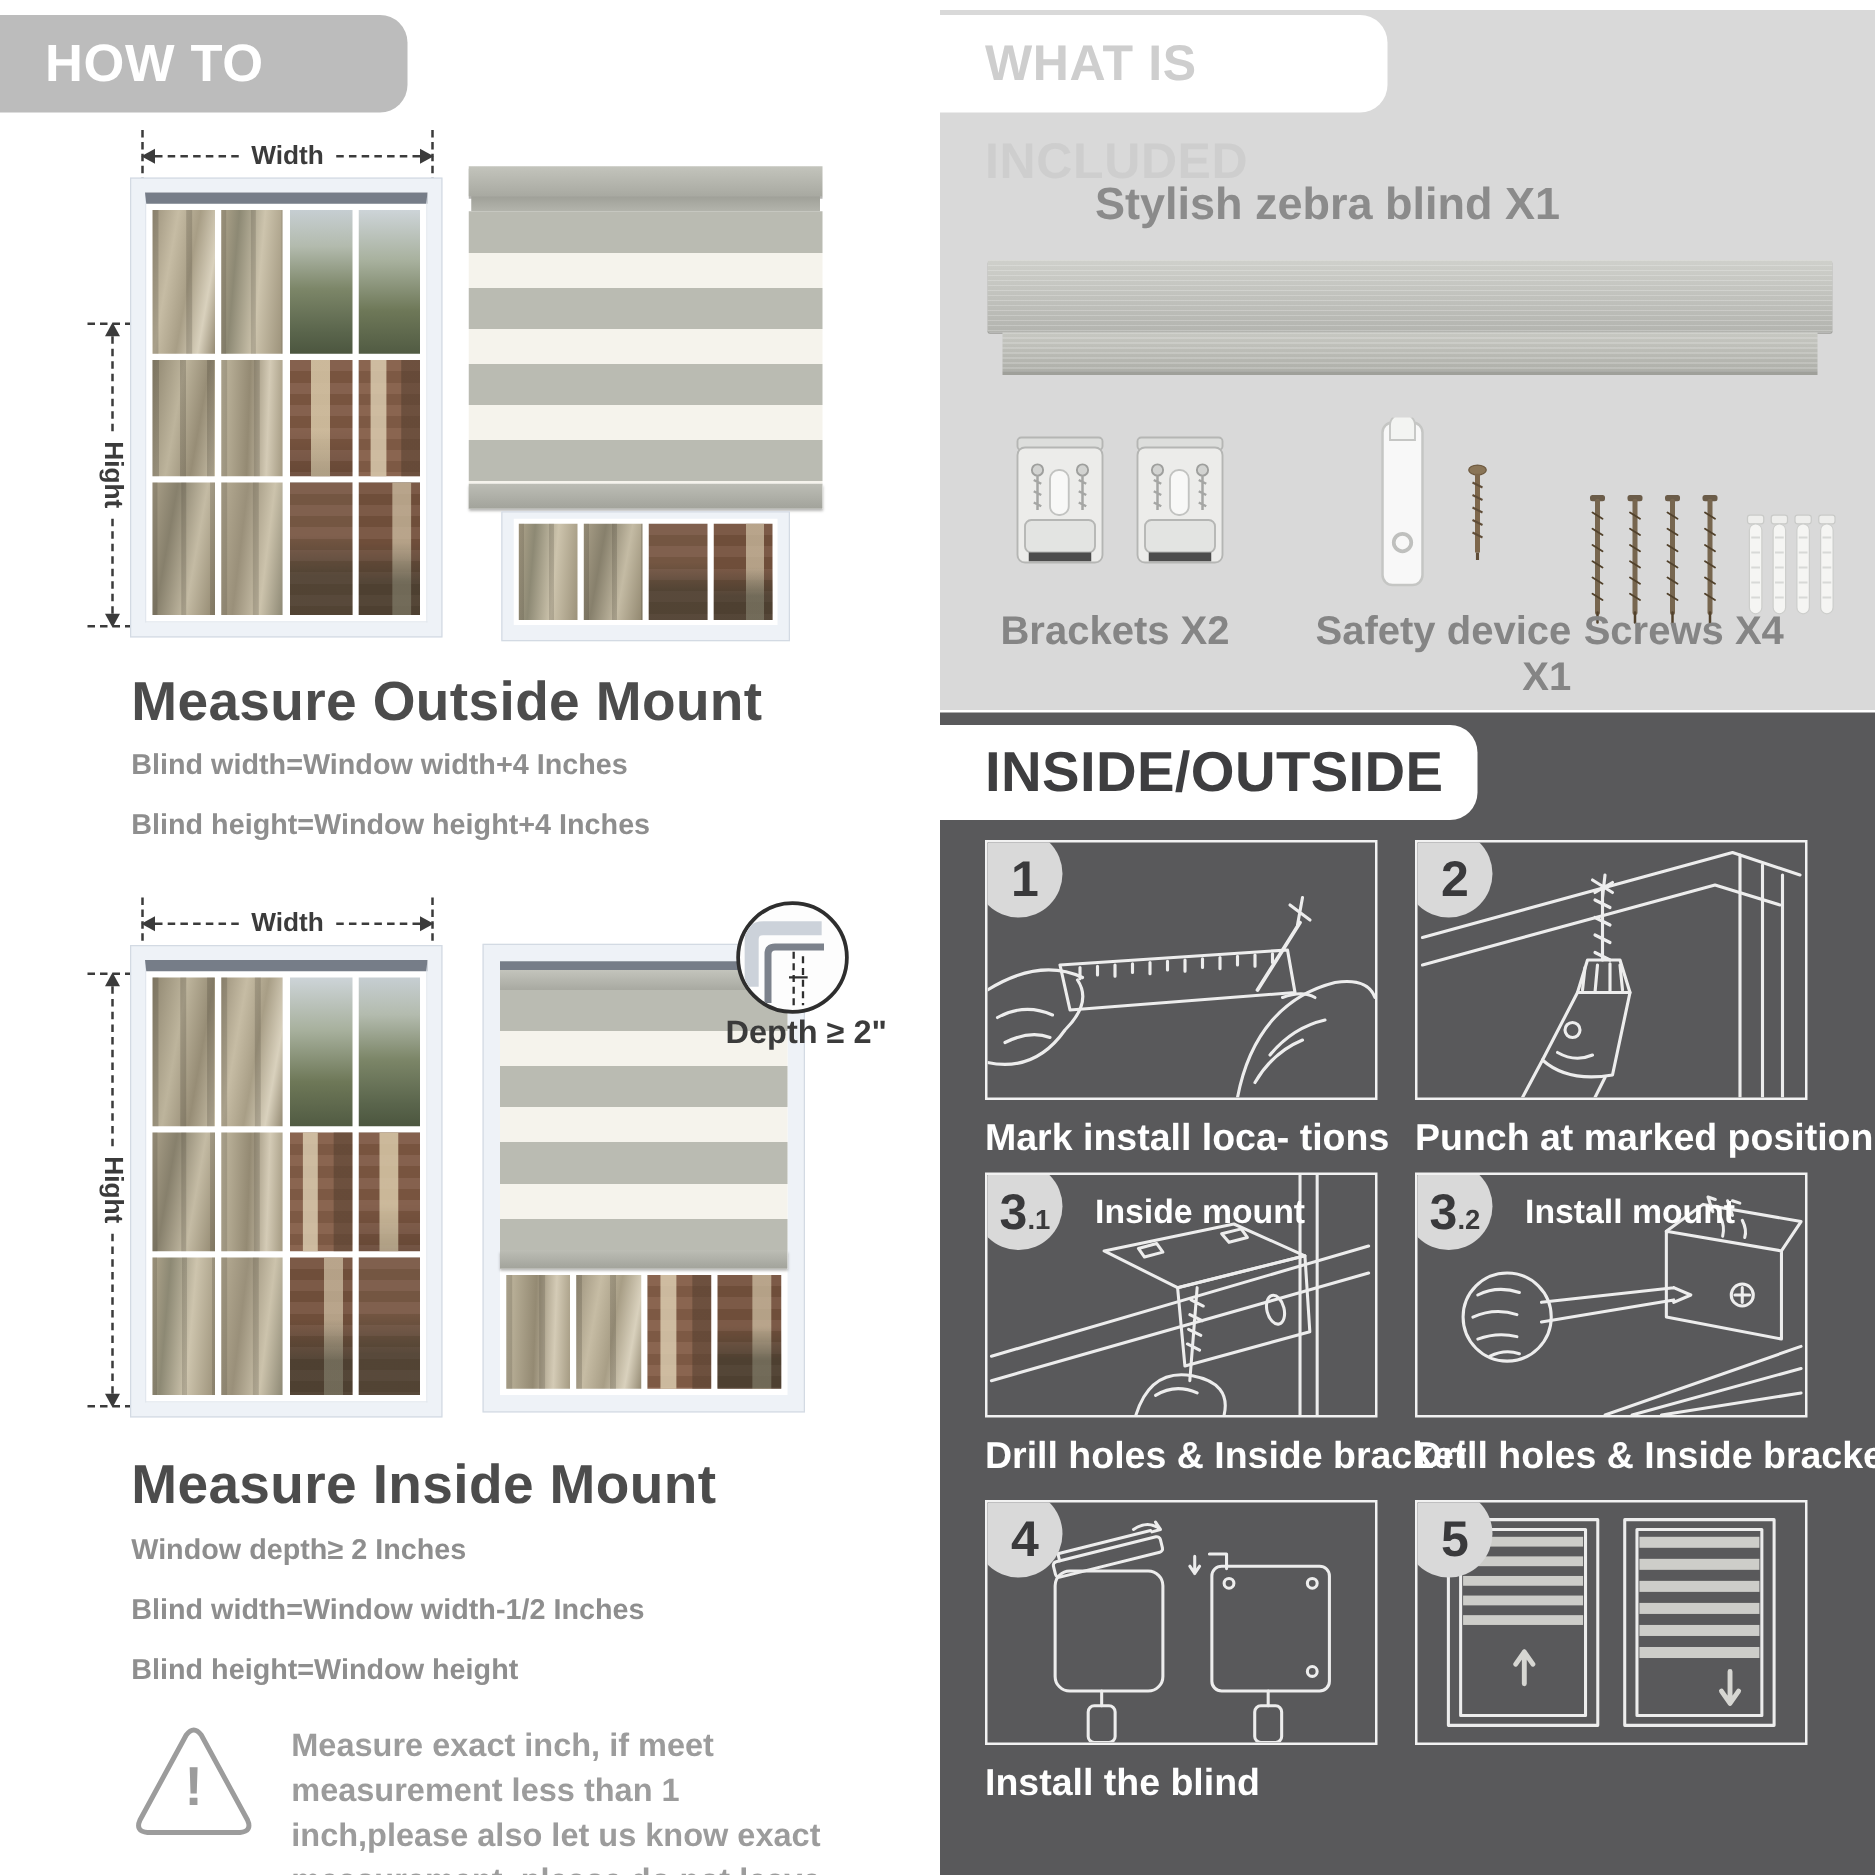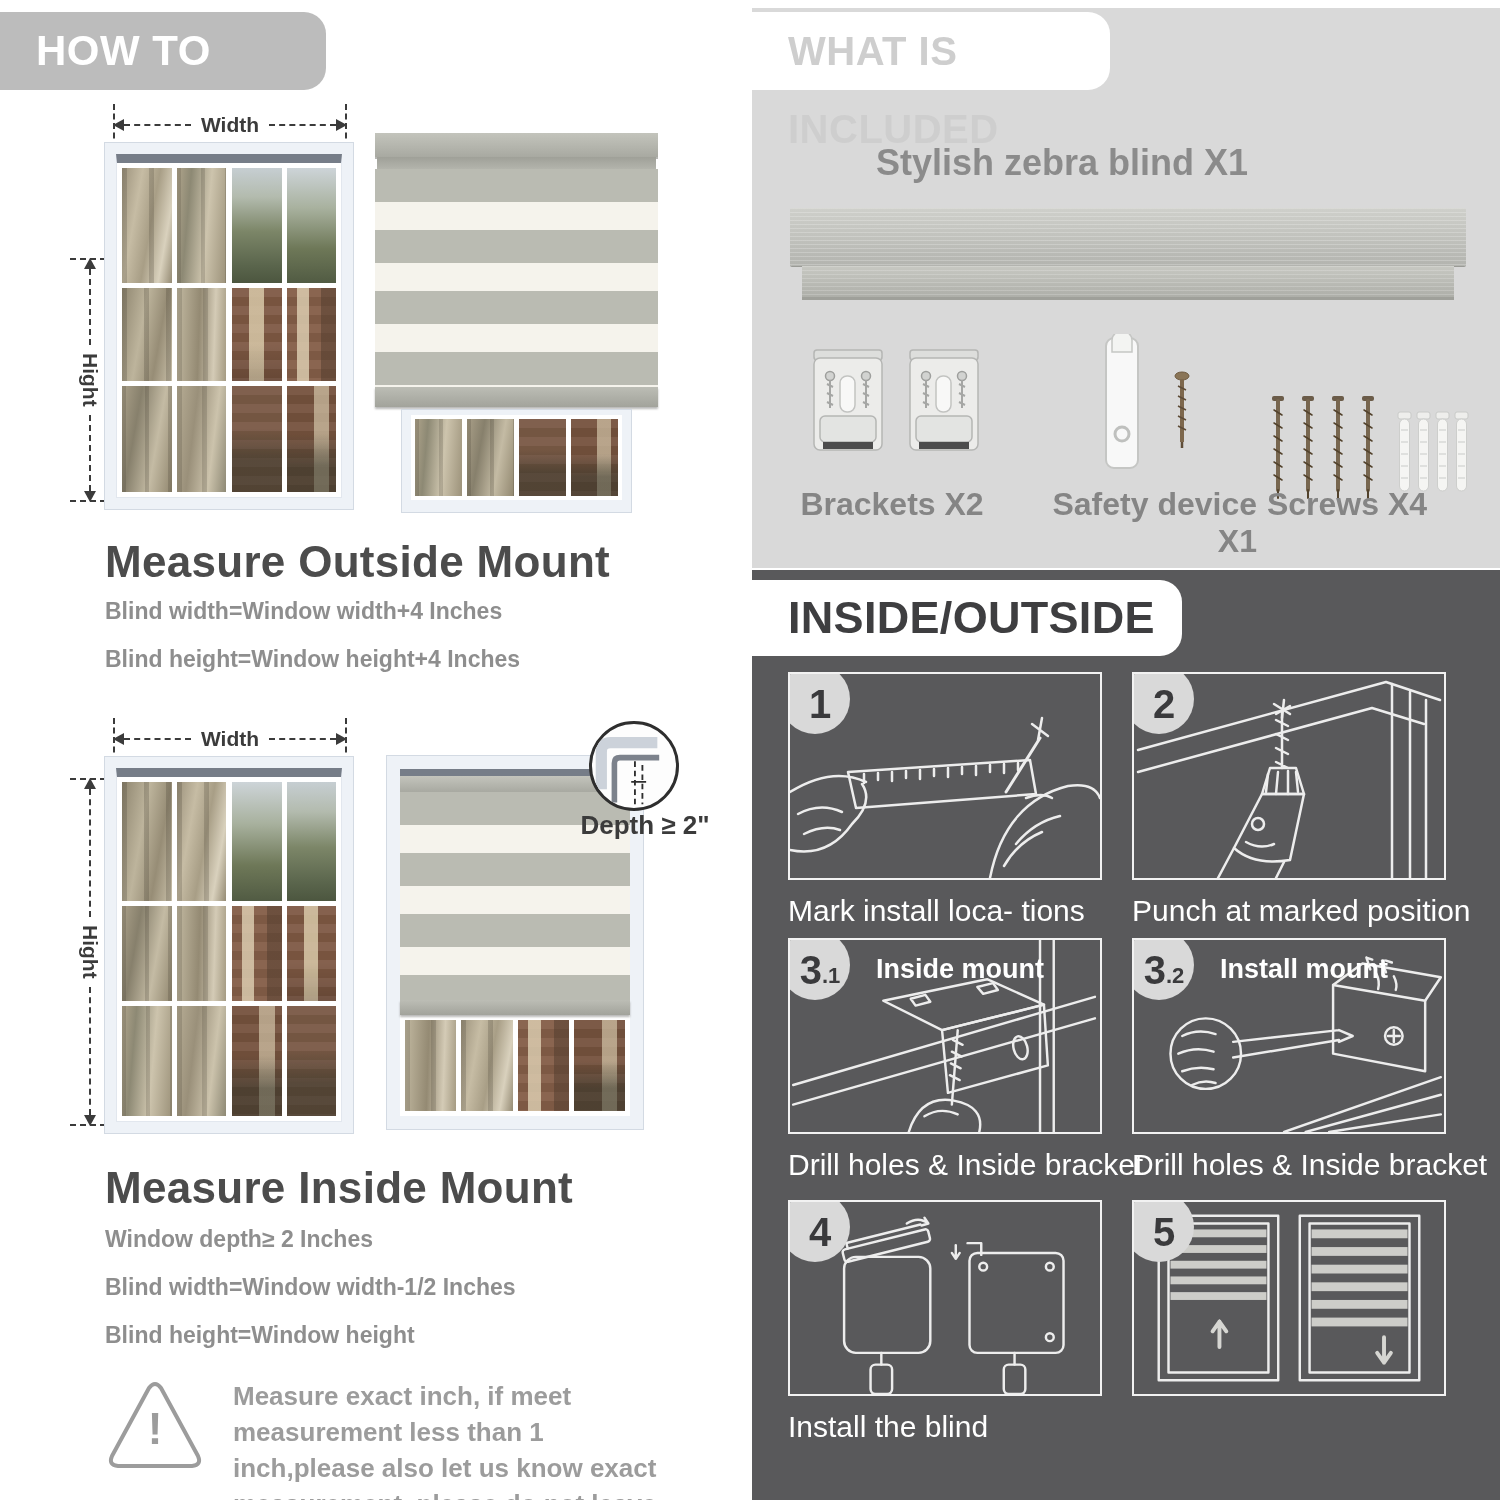--- a/index.html
+++ b/index.html
@@ -109,7 +109,7 @@
   .bn{font-size:40px;font-weight:bold;color:#3a3a3c;line-height:1;}
   .bs{font-size:22px;font-weight:bold;color:#3a3a3c;line-height:1;margin-top:12px;}
   .inner-label{position:absolute;top:14px;left:86px;font-size:27px;font-weight:bold;color:#fff;}
-  .step-caption{margin-top:14px;font-size:30px;font-weight:normal;color:#ffffff;white-space:nowrap;}
+  .step-caption{margin-top:14px;font-size:30px;font-weight:bold;color:#ffffff;white-space:nowrap;}
 </style>
 </head>
 <body>

